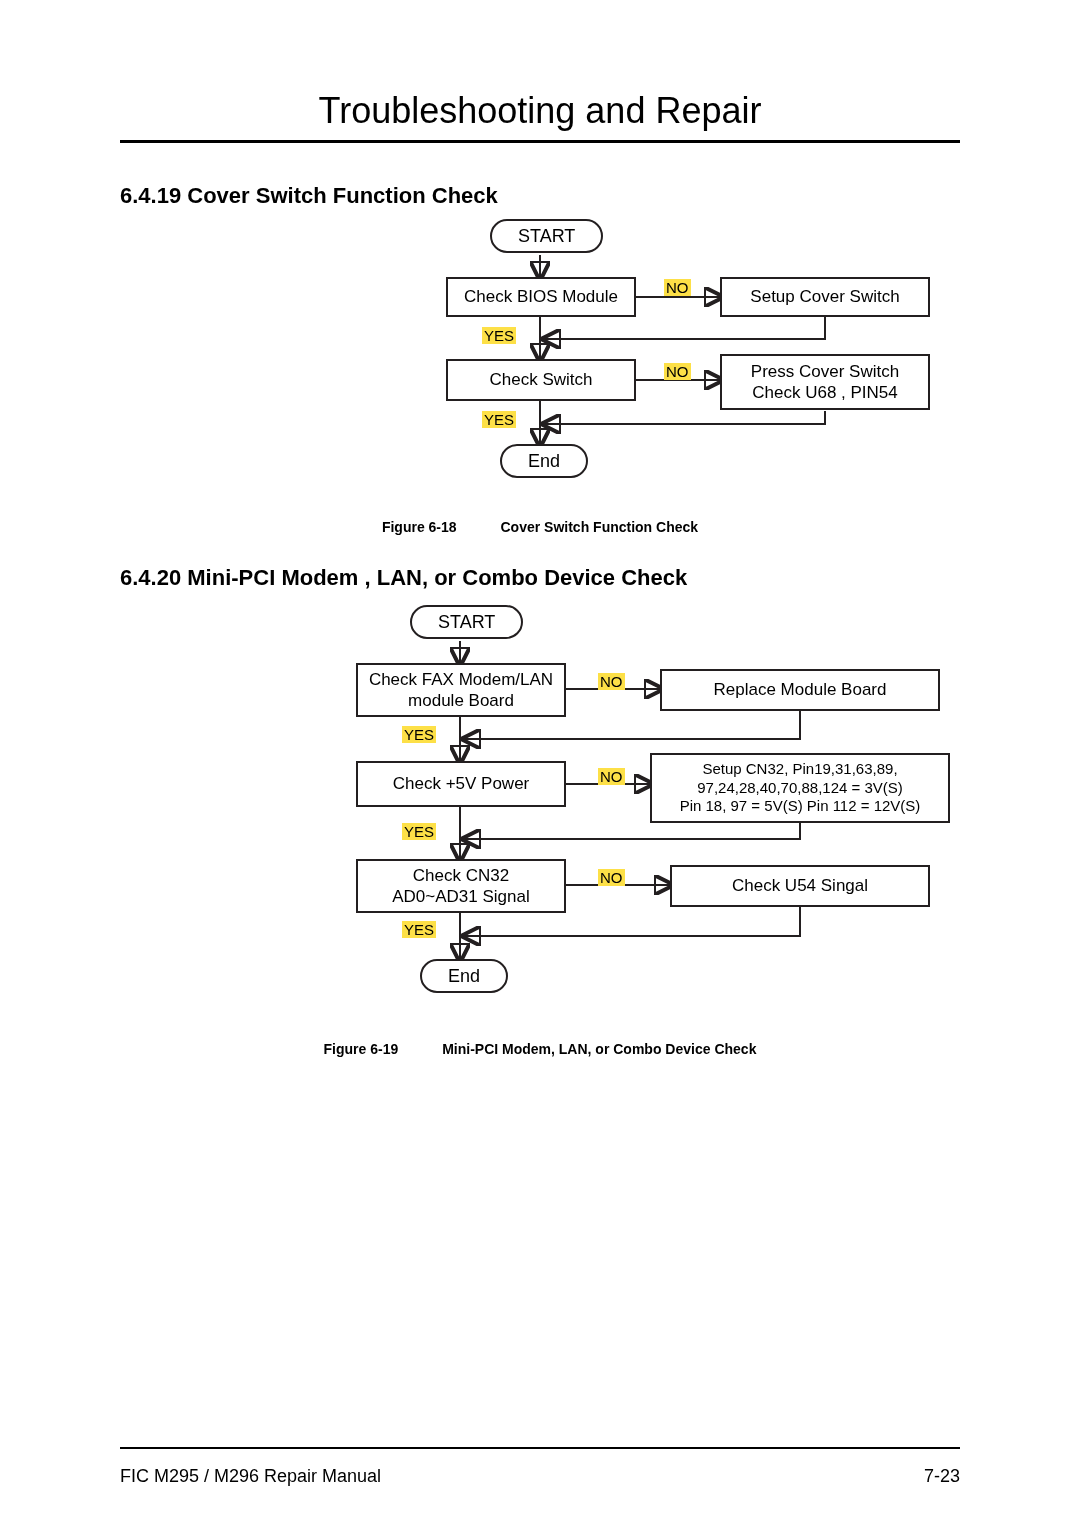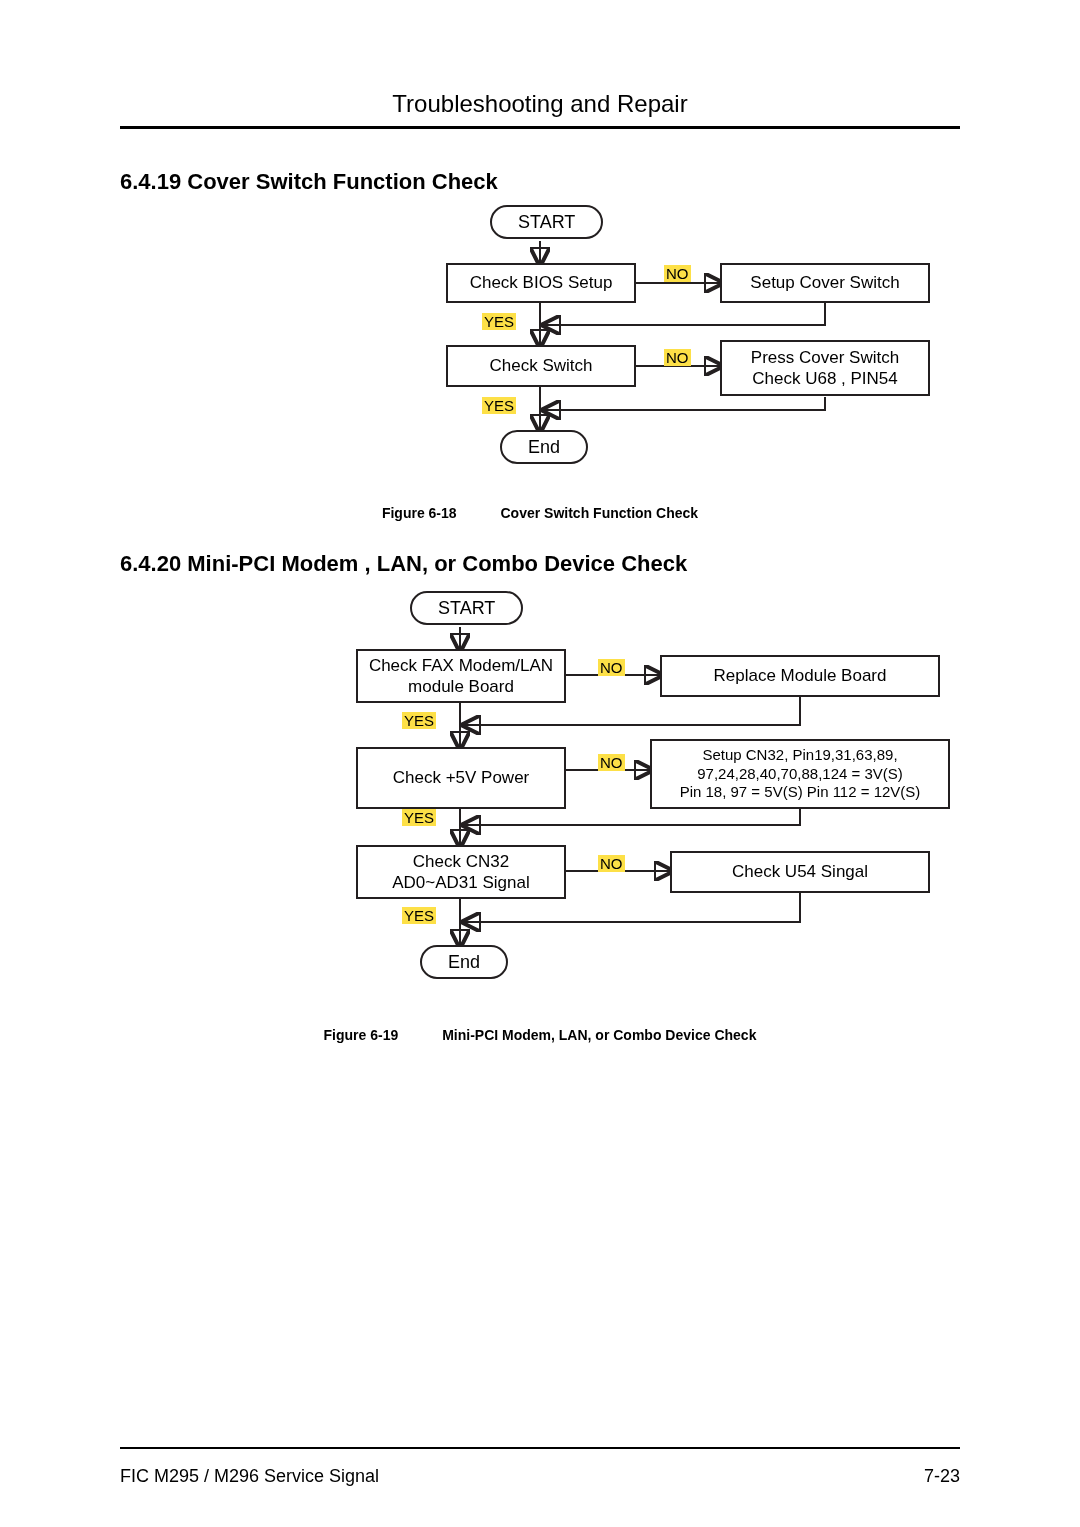--- a/index.html
+++ b/index.html
@@ -14,7 +14,7 @@
     padding: 90px 120px 50px 120px;
   }
   .page-title {
-    font-size: 24px;
+    font-size: 36px;
     text-align: center;
     margin: 0 0 8px 0;
     font-weight: normal;

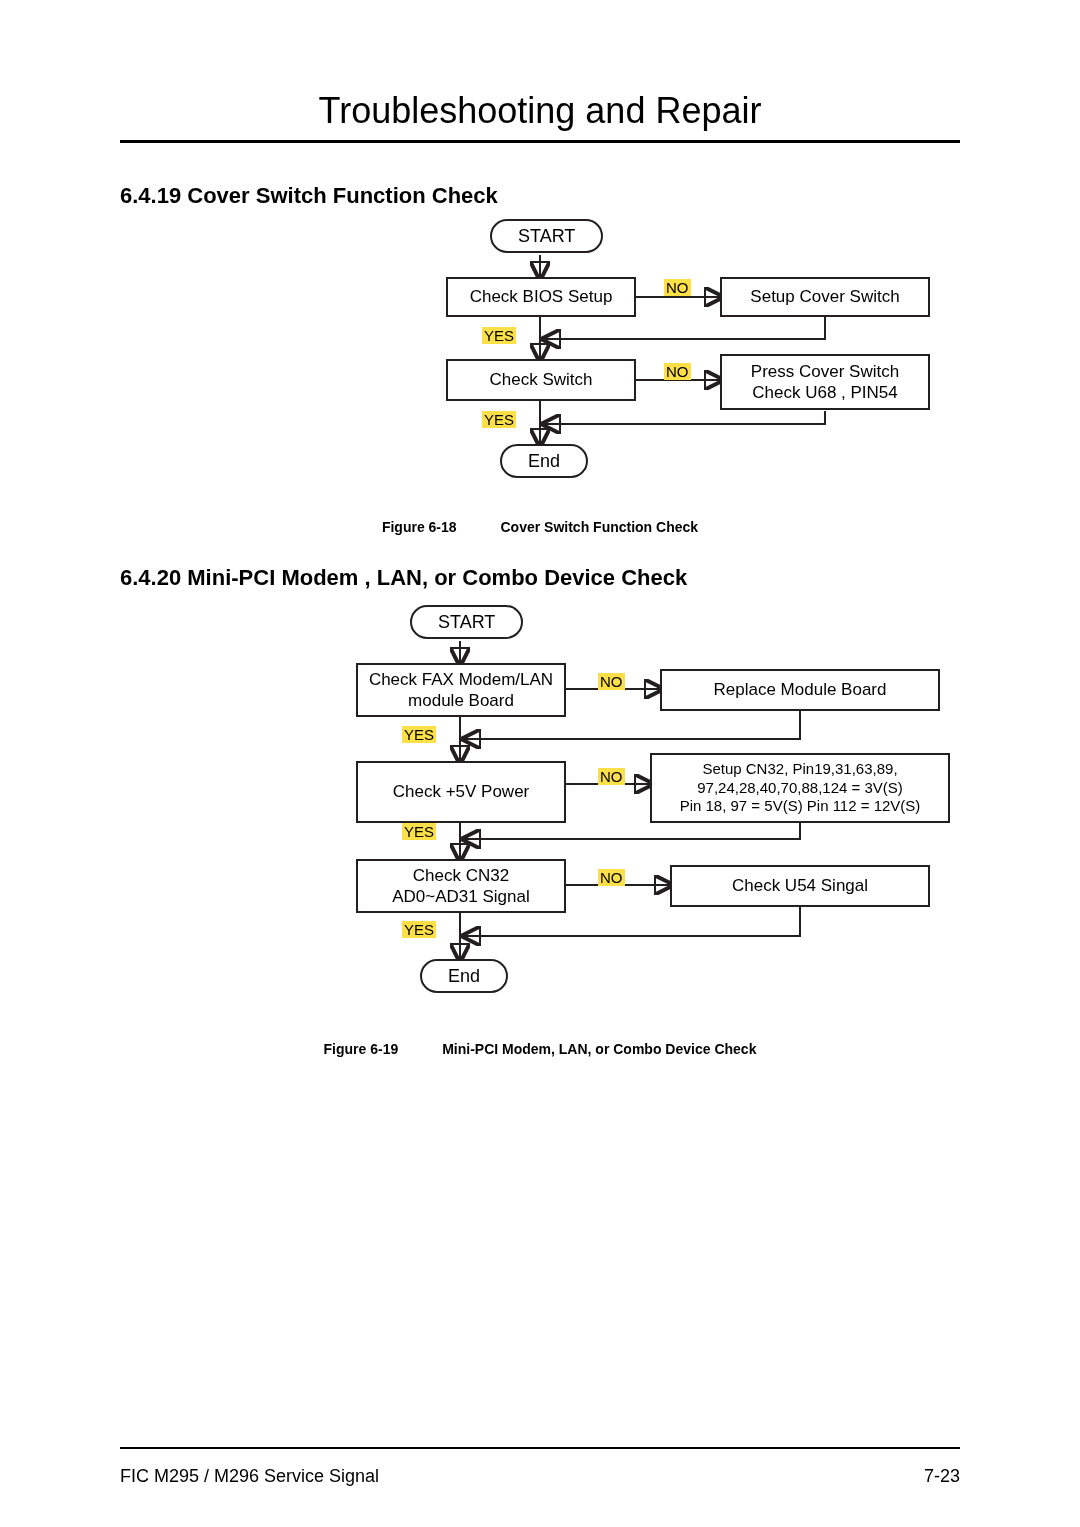--- a/index.html
+++ b/index.html
@@ -134,7 +134,7 @@
     </svg>
 
     <div class="term" style="left:70px; top:0;">START</div>
-    <div class="proc" style="left:26px; top:58px; width:190px; height:40px;">Check BIOS Setup</div>
+    <div class="proc" style="left:26px; top:58px; width:190px; height:40px;">Check BIOS Module</div>
     <div class="proc" style="left:300px; top:58px; width:210px; height:40px;">Setup Cover Switch</div>
     <div class="lbl" style="left:244px; top:60px;">NO</div>
     <div class="lbl" style="left:62px; top:108px;">YES</div>

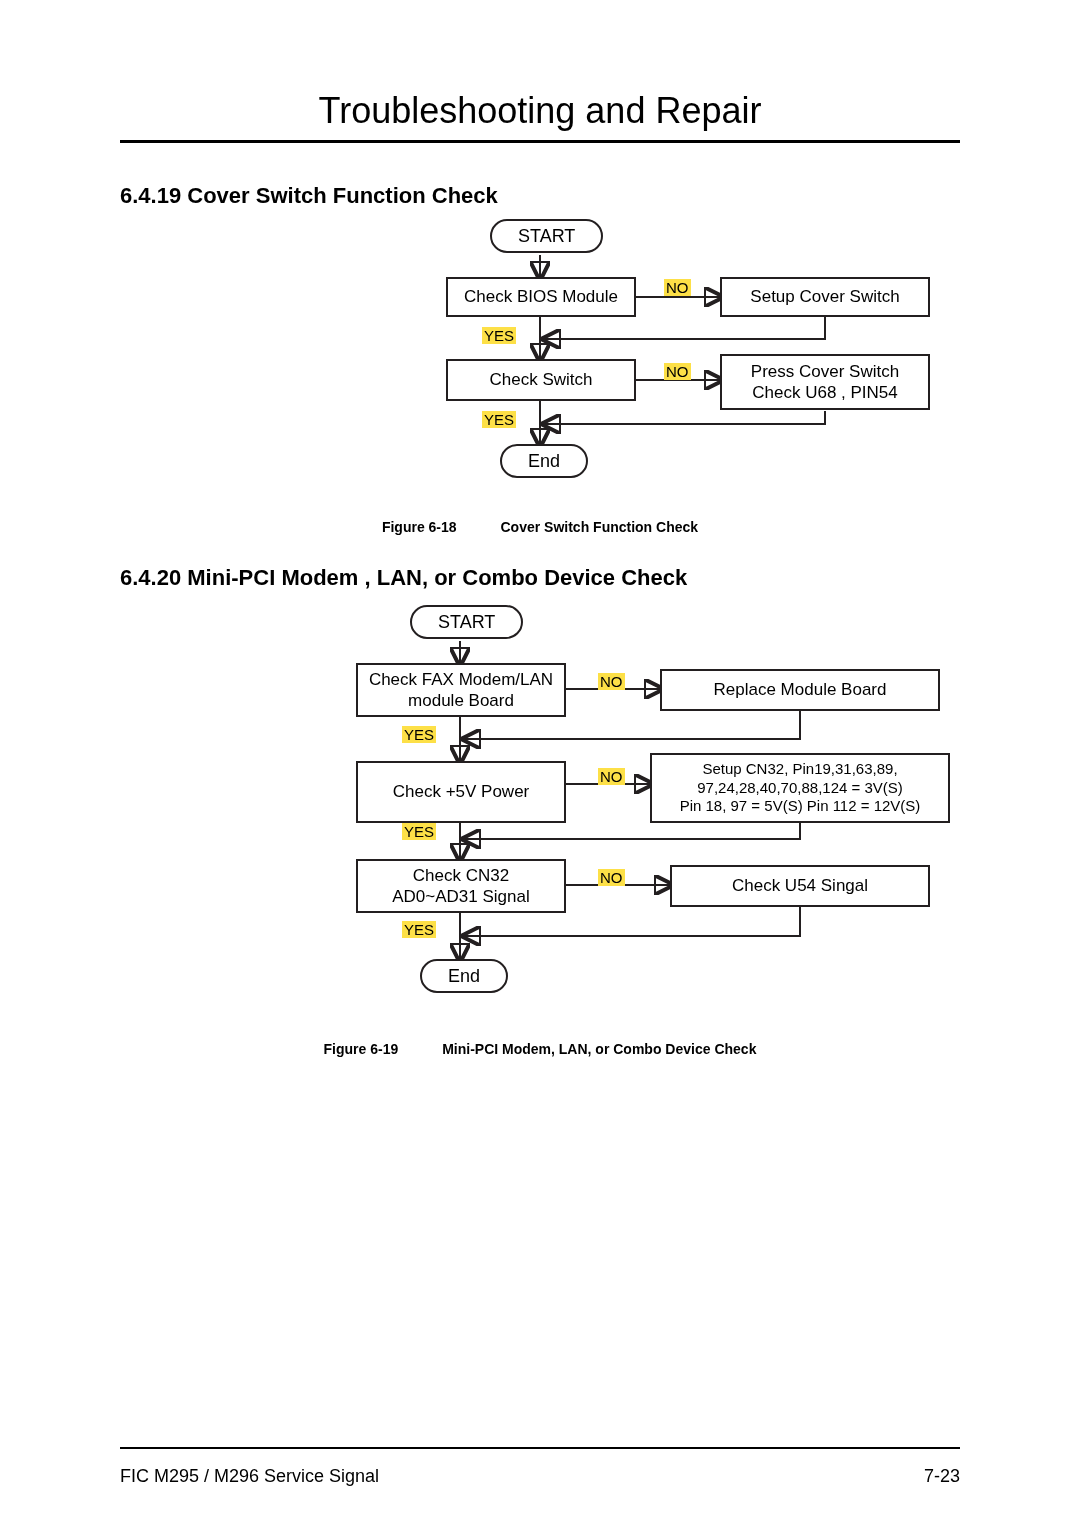--- a/index.html
+++ b/index.html
@@ -202,7 +202,7 @@
     <div class="lbl" style="left:258px; top:72px;">NO</div>
     <div class="lbl" style="left:62px; top:125px;">YES</div>
 
-    <div class="proc" style="left:16px; top:160px; width:210px; height:62px;">Check +5V Power</div>
+    <div class="proc" style="left:16px; top:160px; width:210px; height:46px;">Check +5V Power</div>
     <div class="proc" style="left:310px; top:152px; width:300px; height:70px; font-size:15px;">
       <div>
         <span>Setup  CN32, Pin19,31,63,89,</span><br>

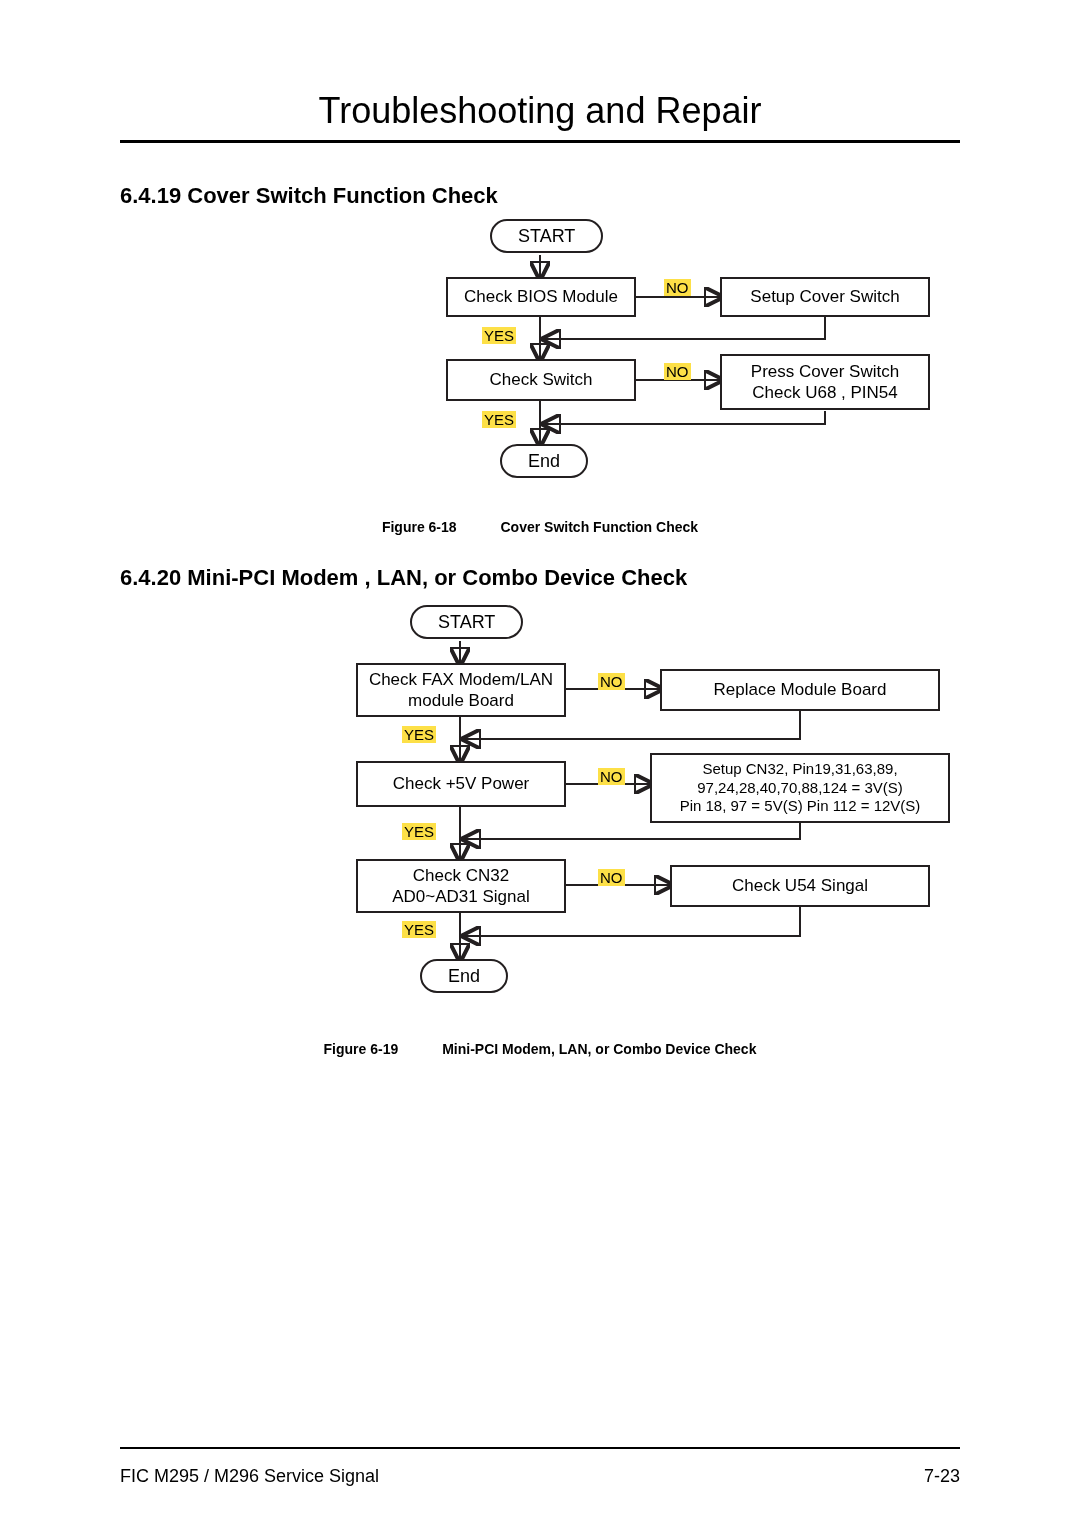--- a/index.html
+++ b/index.html
@@ -234,7 +234,7 @@
 
 <hr class="footer-rule">
 <div class="footer">
-  <span>FIC M295 / M296 Service Signal</span>
+  <span>FIC M295 / M296 Repair Manual</span>
   <span>7-23</span>
 </div>
 

